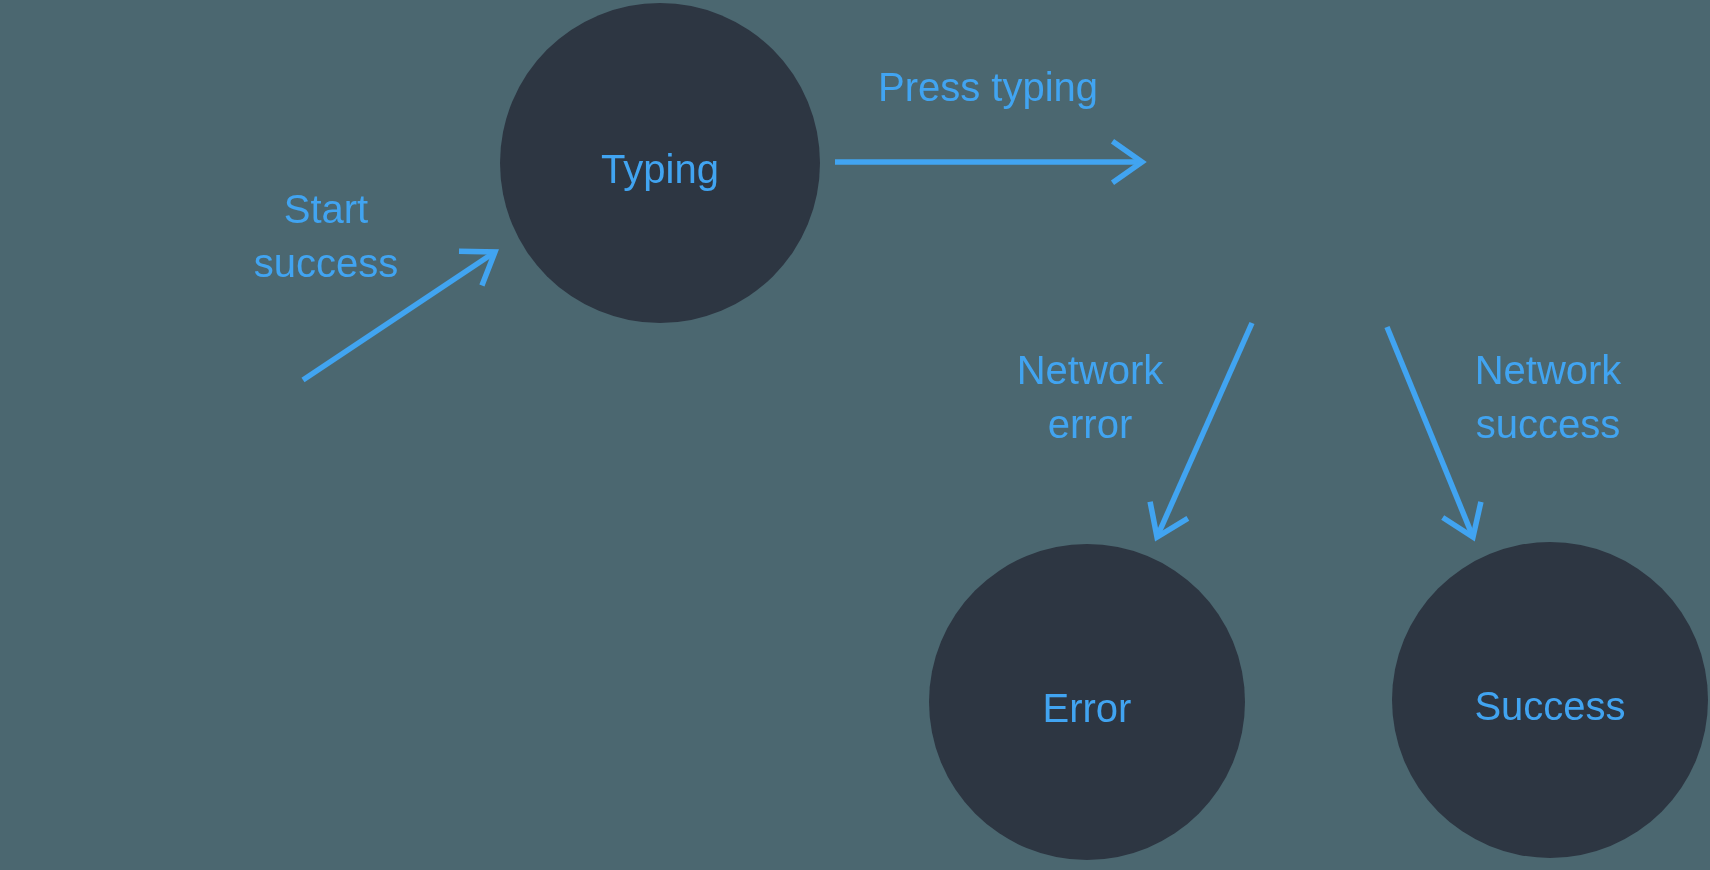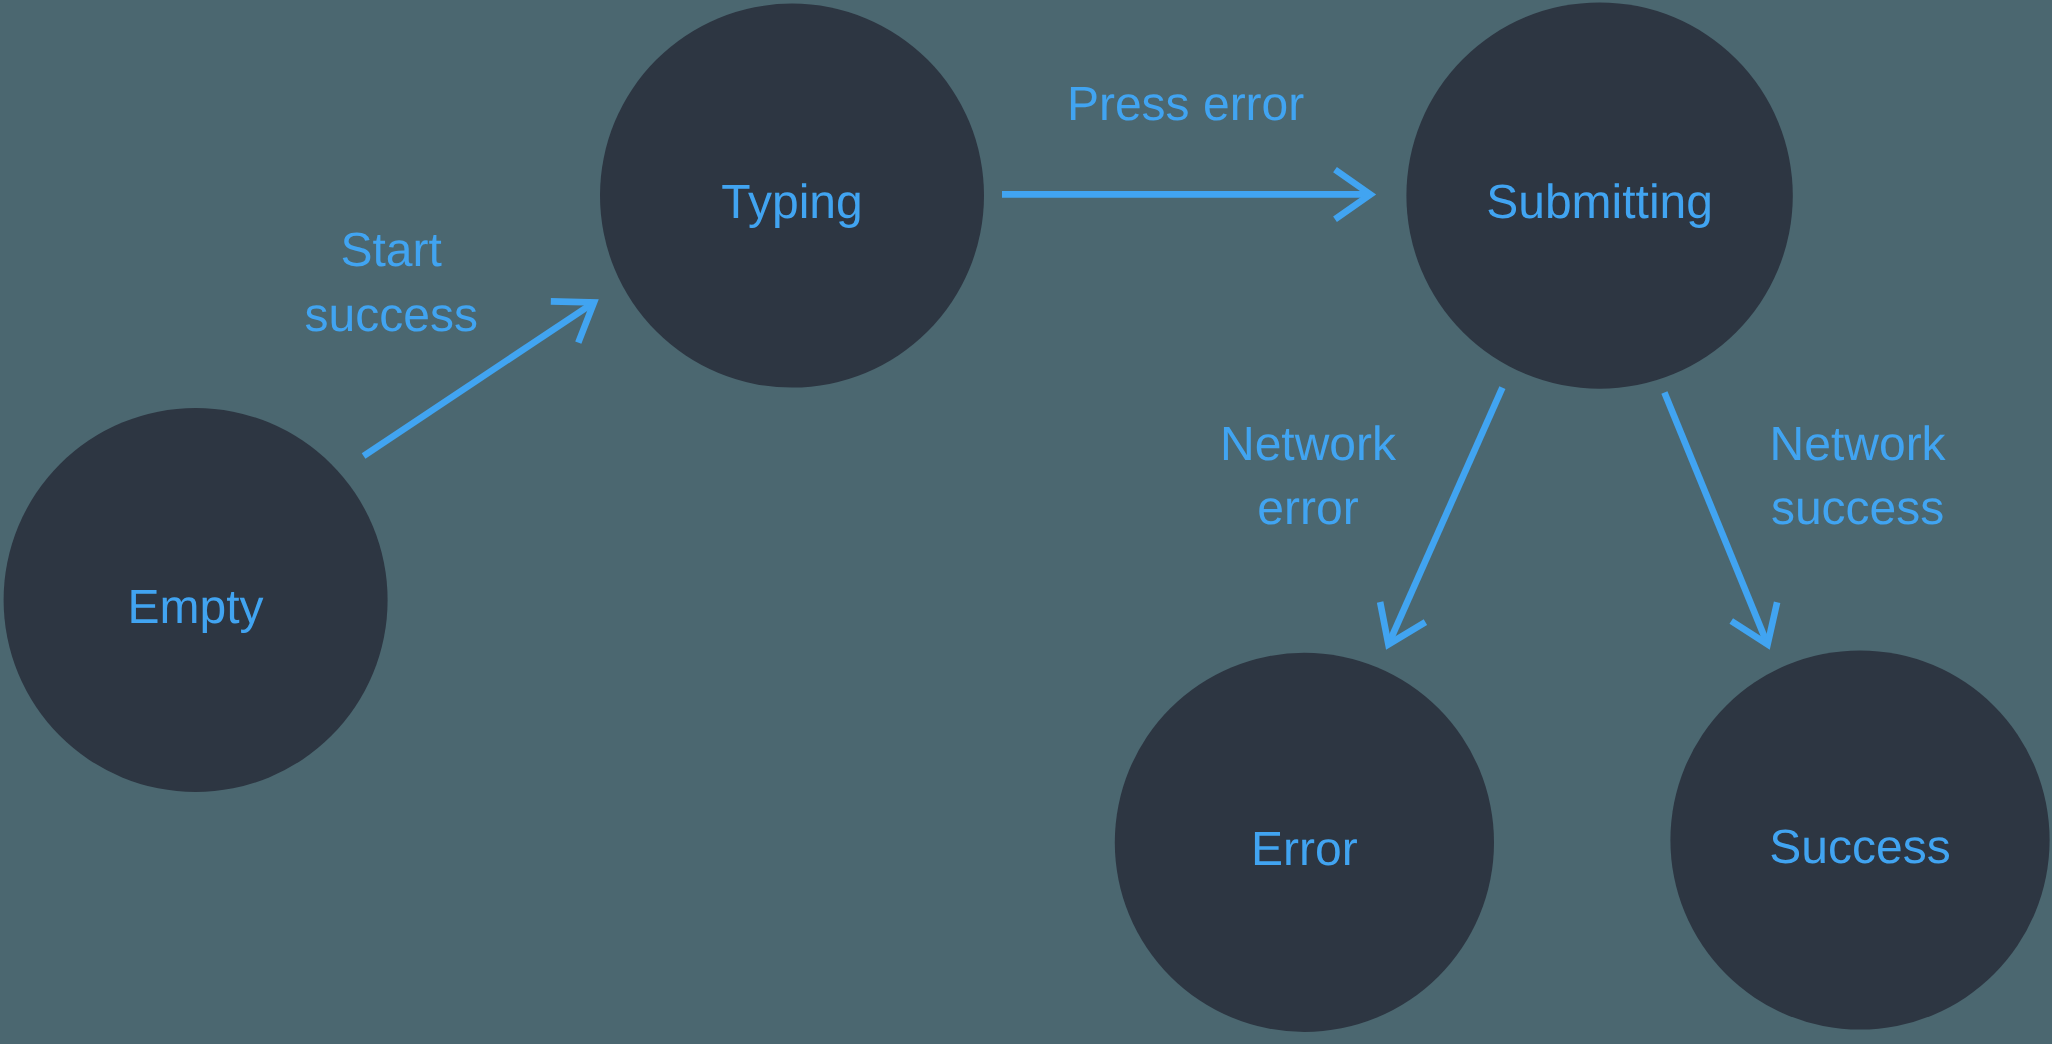--- a/index.html
+++ b/index.html
@@ -83,7 +83,7 @@
   <div class="layer">
       <div class="edge-label" style="left: 326px; top: 236px;">Start
 success</div>
-      <div class="edge-label" style="left: 988px; top: 87px;">Press error</div>
+      <div class="edge-label" style="left: 988px; top: 87px;">Press typing</div>
       <div class="edge-label" style="left: 1090px; top: 397px;">Network
 error</div>
       <div class="edge-label" style="left: 1548px; top: 397px;">Network

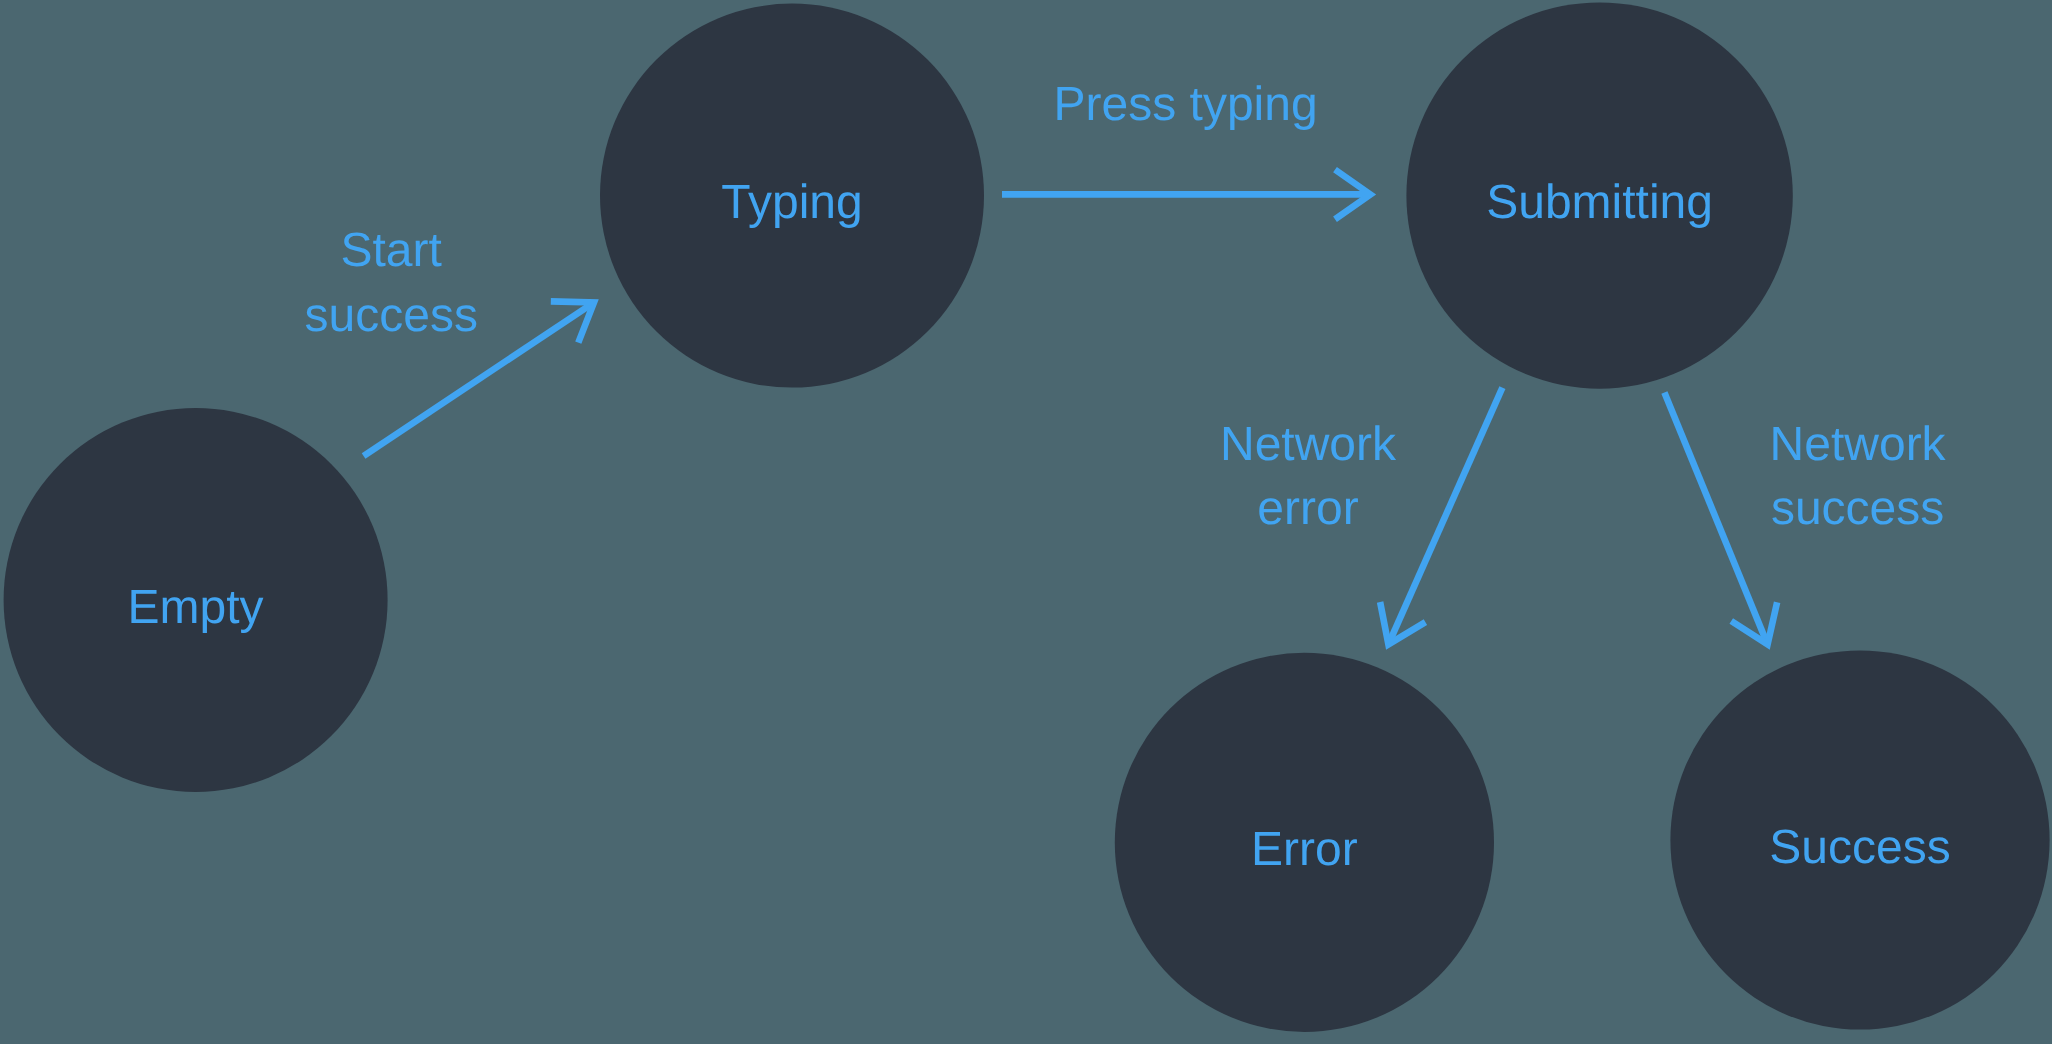--- a/index.html
+++ b/index.html
@@ -70,9 +70,6 @@
       <div class="node" style="left: 500px; top: 3px; width: 320px; height: 320px;">
         <span class="node-label">Typing</span>
       </div>
-      <div class="node" style="left: 1172px; top: 2px; width: 322px; height: 322px;">
-        <span class="node-label">Submitting</span>
-      </div>
       <div class="node" style="left: 929px; top: 544px; width: 316px; height: 316px;">
         <span class="node-label">Error</span>
       </div>

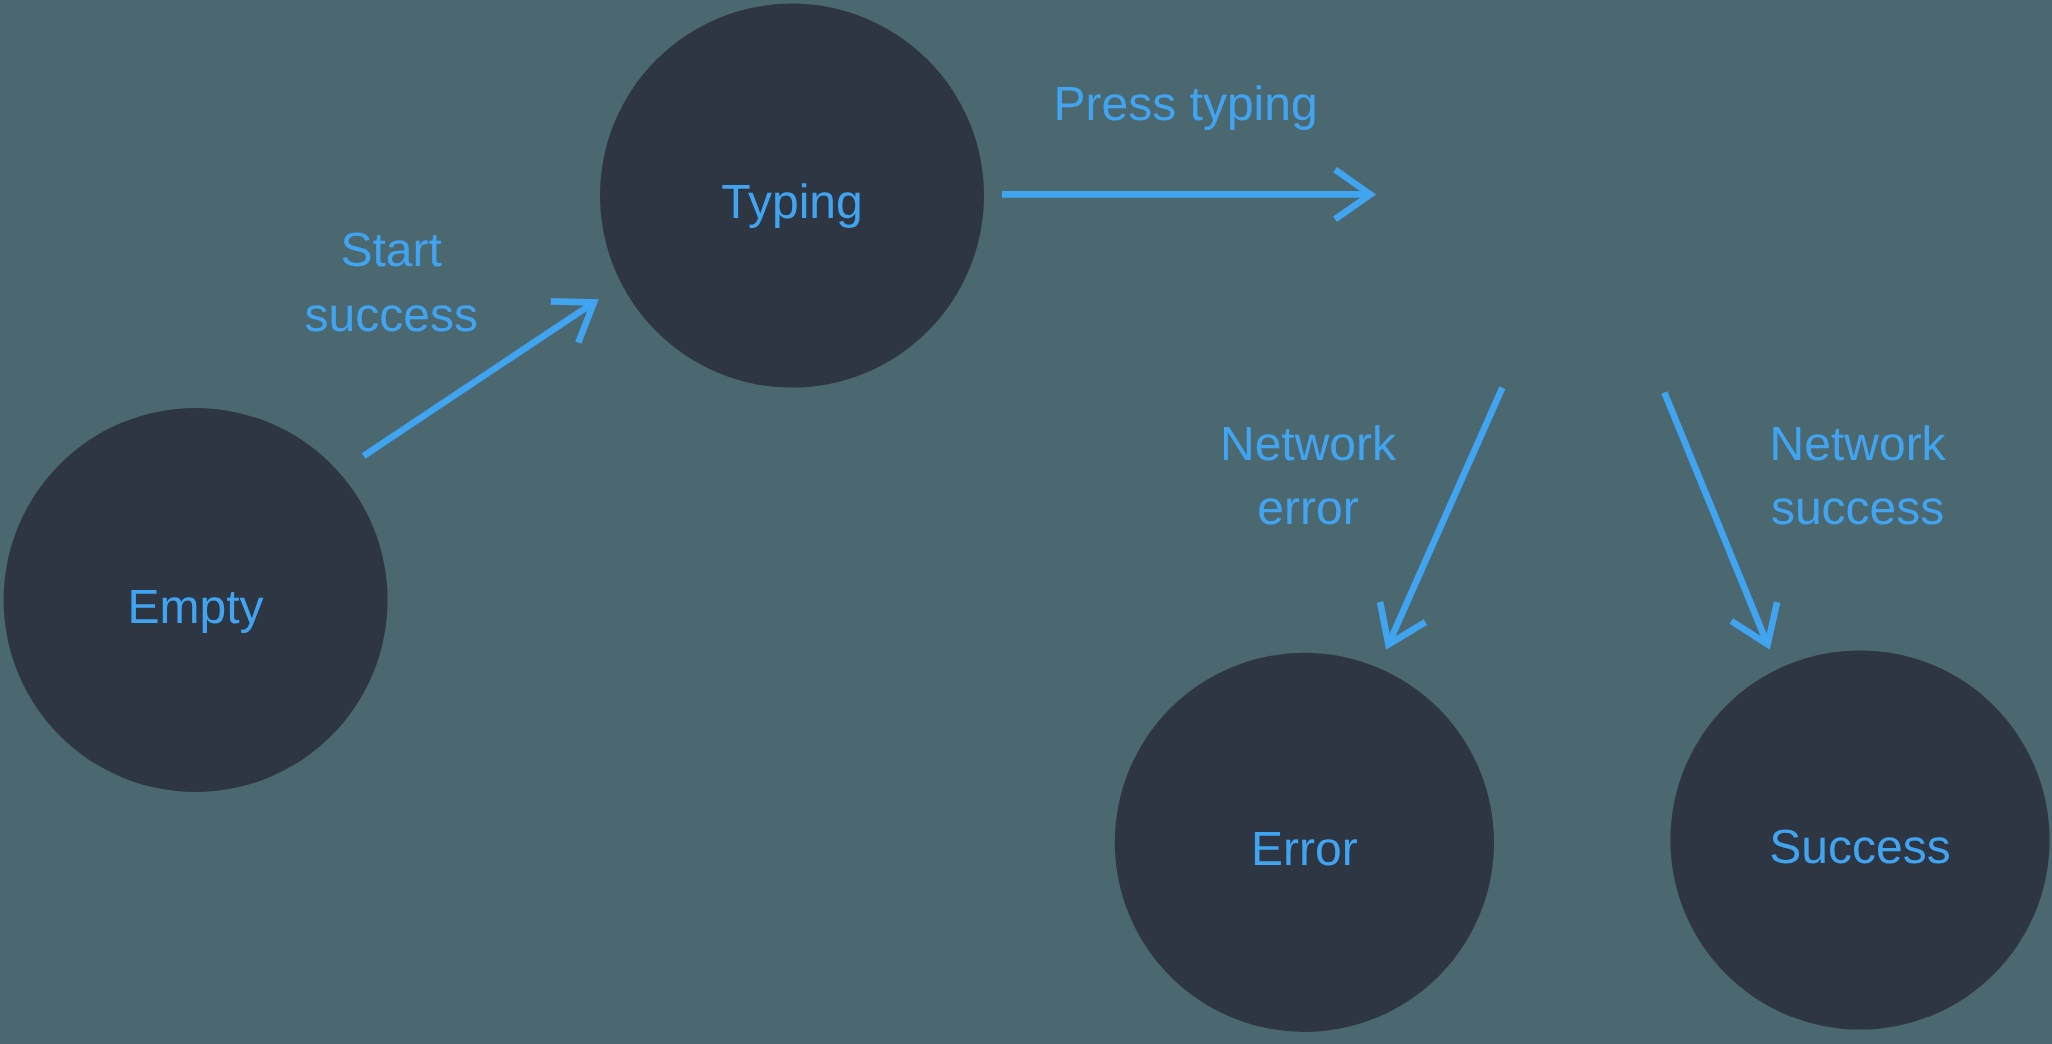--- a/index.html
+++ b/index.html
@@ -64,9 +64,6 @@
       <polyline points="1442.7157082749072,517.5356306367383 1473,537 1480.9326864625757,501.8848681408361" fill="none" stroke="#41a4f1" stroke-width="5.5"></polyline>
     </svg>
   <div class="layer">
-      <div class="node" style="left: 3px; top: 340px; width: 320px; height: 320px;">
-        <span class="node-label">Empty</span>
-      </div>
       <div class="node" style="left: 500px; top: 3px; width: 320px; height: 320px;">
         <span class="node-label">Typing</span>
       </div>

